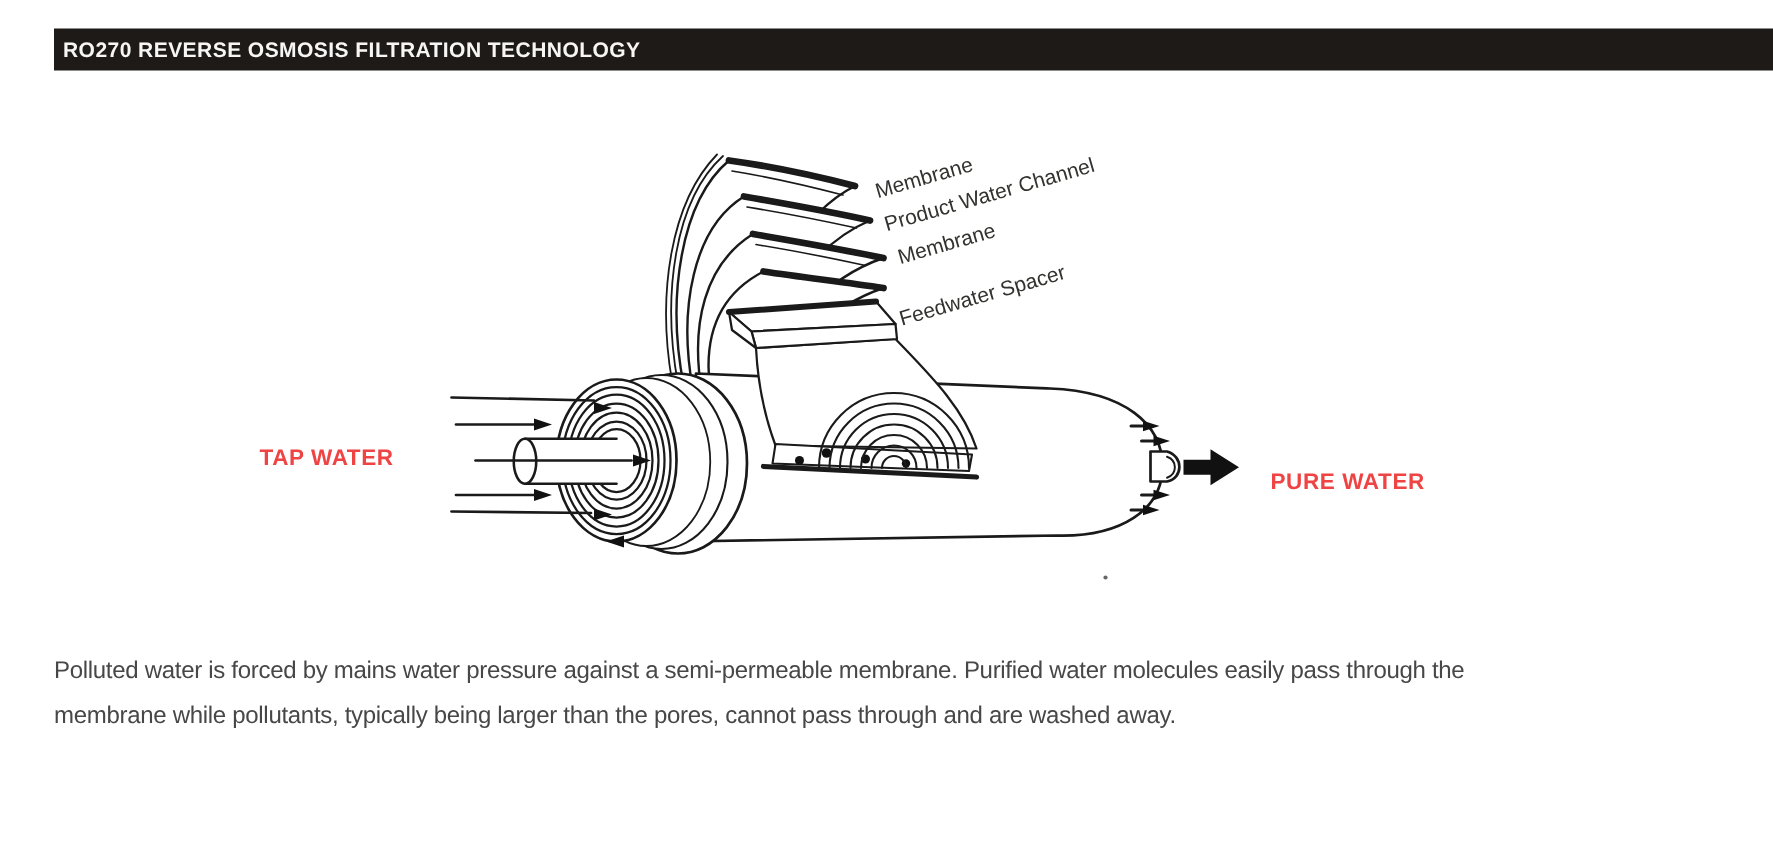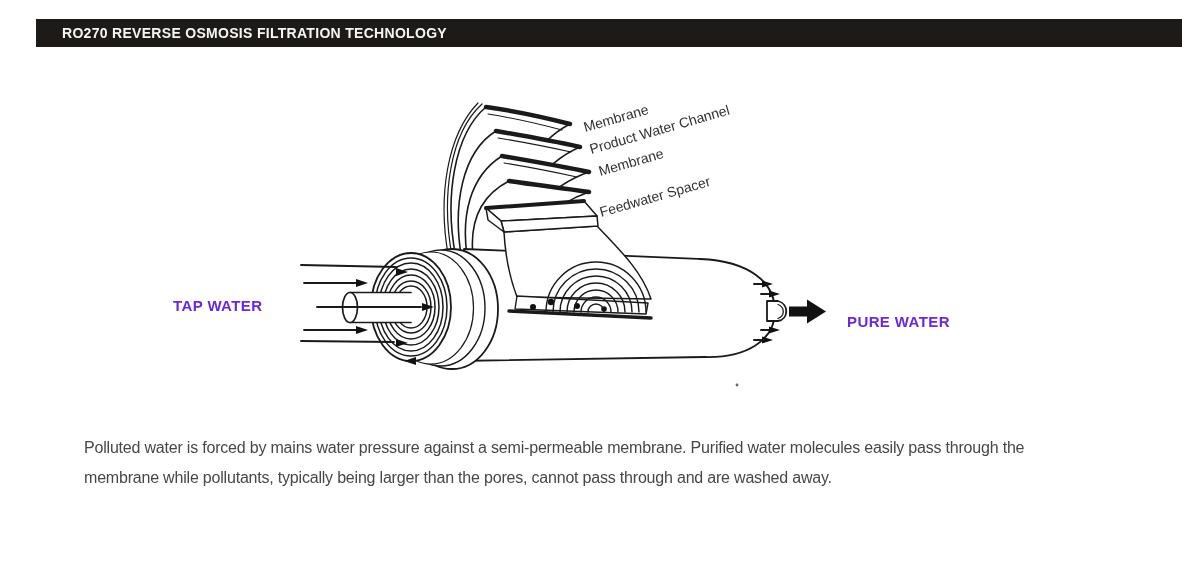--- a/index.html
+++ b/index.html
@@ -14,7 +14,7 @@
     position:absolute;left:36px;top:19px;right:0;height:28px;
     background:#1d1a17;
     display:flex;align-items:center;
-    padding-left:26px;box-sizing:border-box;
+    padding-left:6px;box-sizing:border-box;
   }
   .header-bar .title{
     color:#f7f6f4;

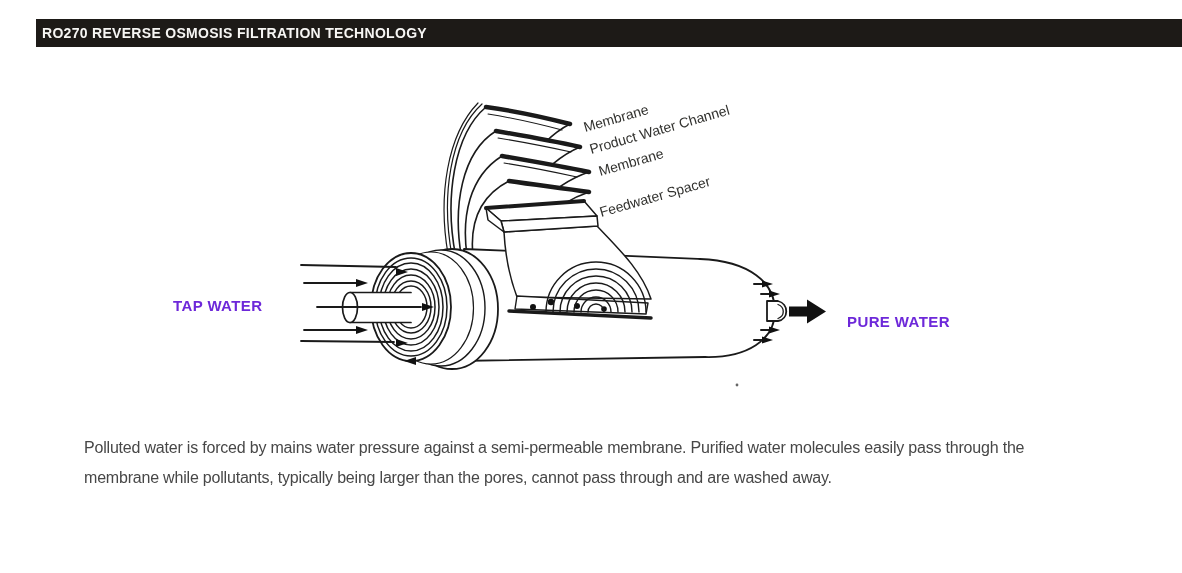--- a/index.html
+++ b/index.html
@@ -33,7 +33,7 @@
   }
   .flow-label{
     position:absolute;
-    font-size:15px;font-weight:bold;color:#6d28d9;
+    font-size:15px;font-weight:bold;color:#ef4444;
     letter-spacing:0.4px;white-space:nowrap;
   }
   .caption{

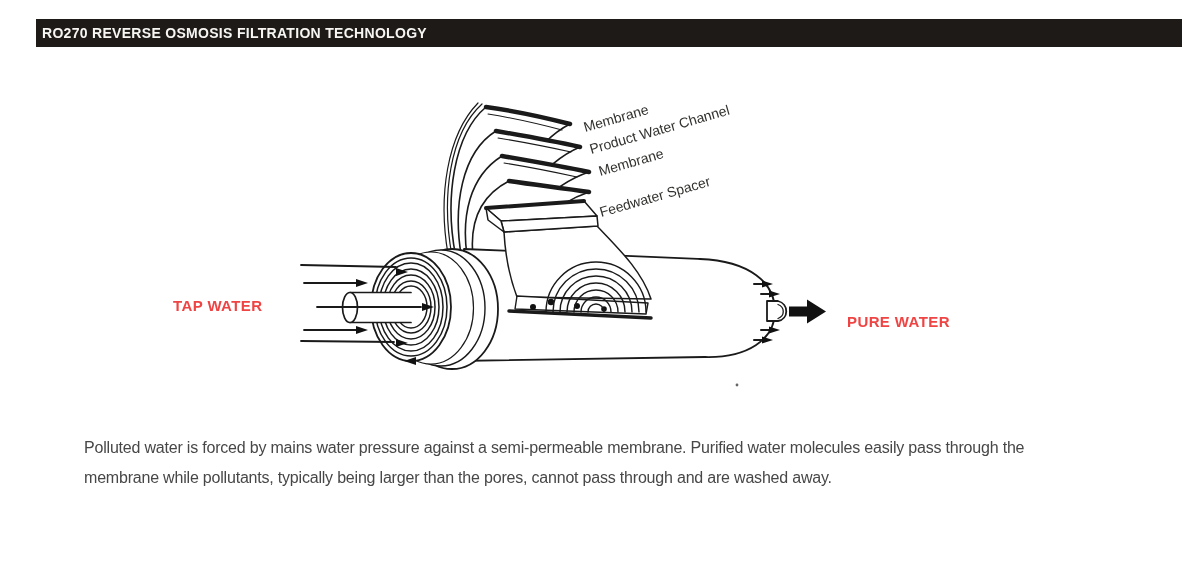--- a/index.html
+++ b/index.html
@@ -40,7 +40,6 @@
     position:absolute;left:36px;top:433px;width:1060px;
     font-size:16px;line-height:30px;color:#474747;
     letter-spacing:-0.2px;
-    margin-left:48px;
   }
   .caption div{white-space:nowrap;}
 </style>

